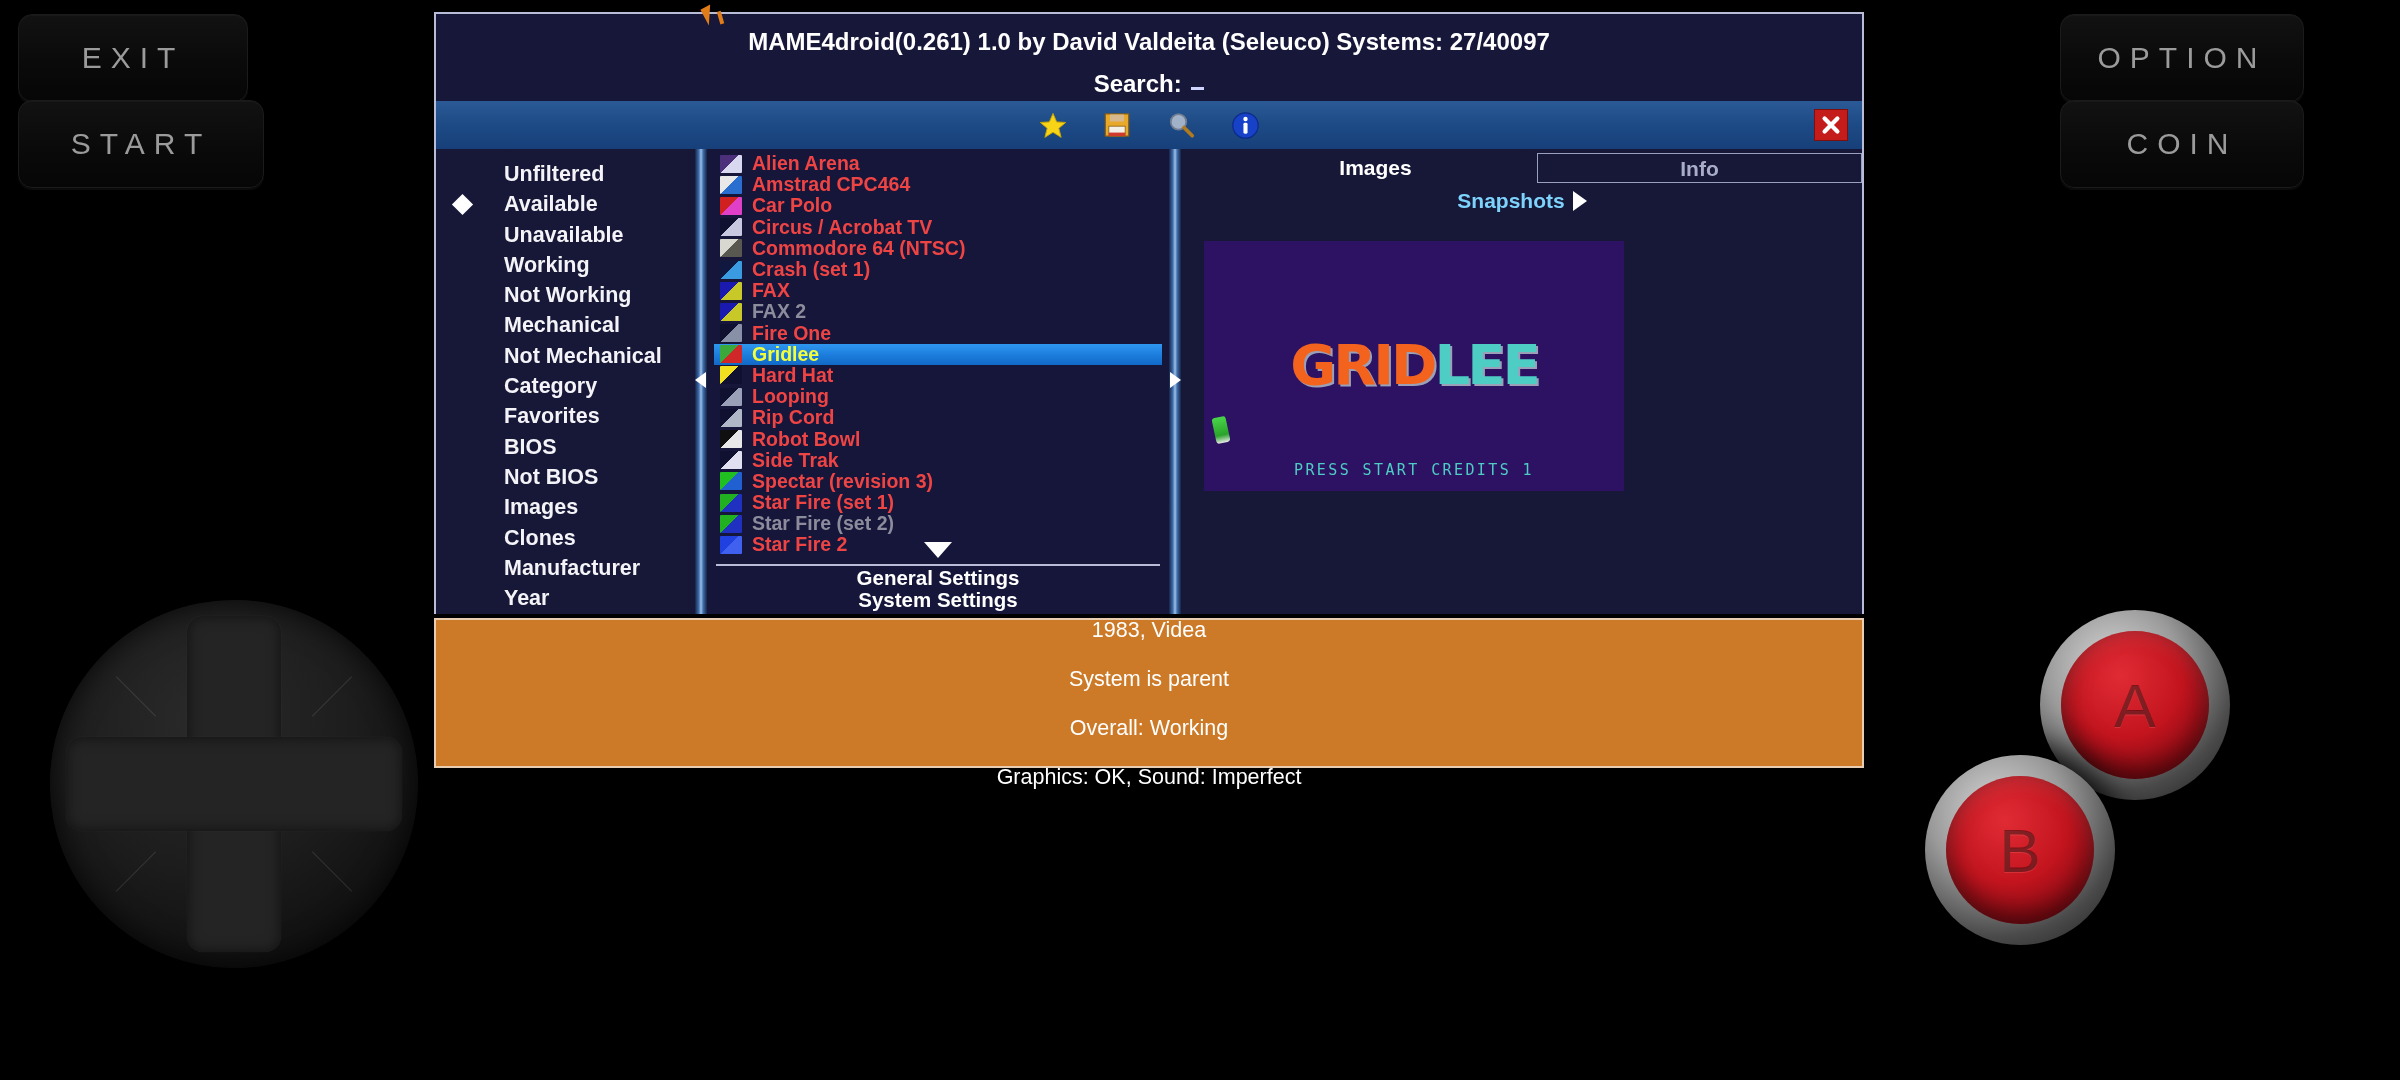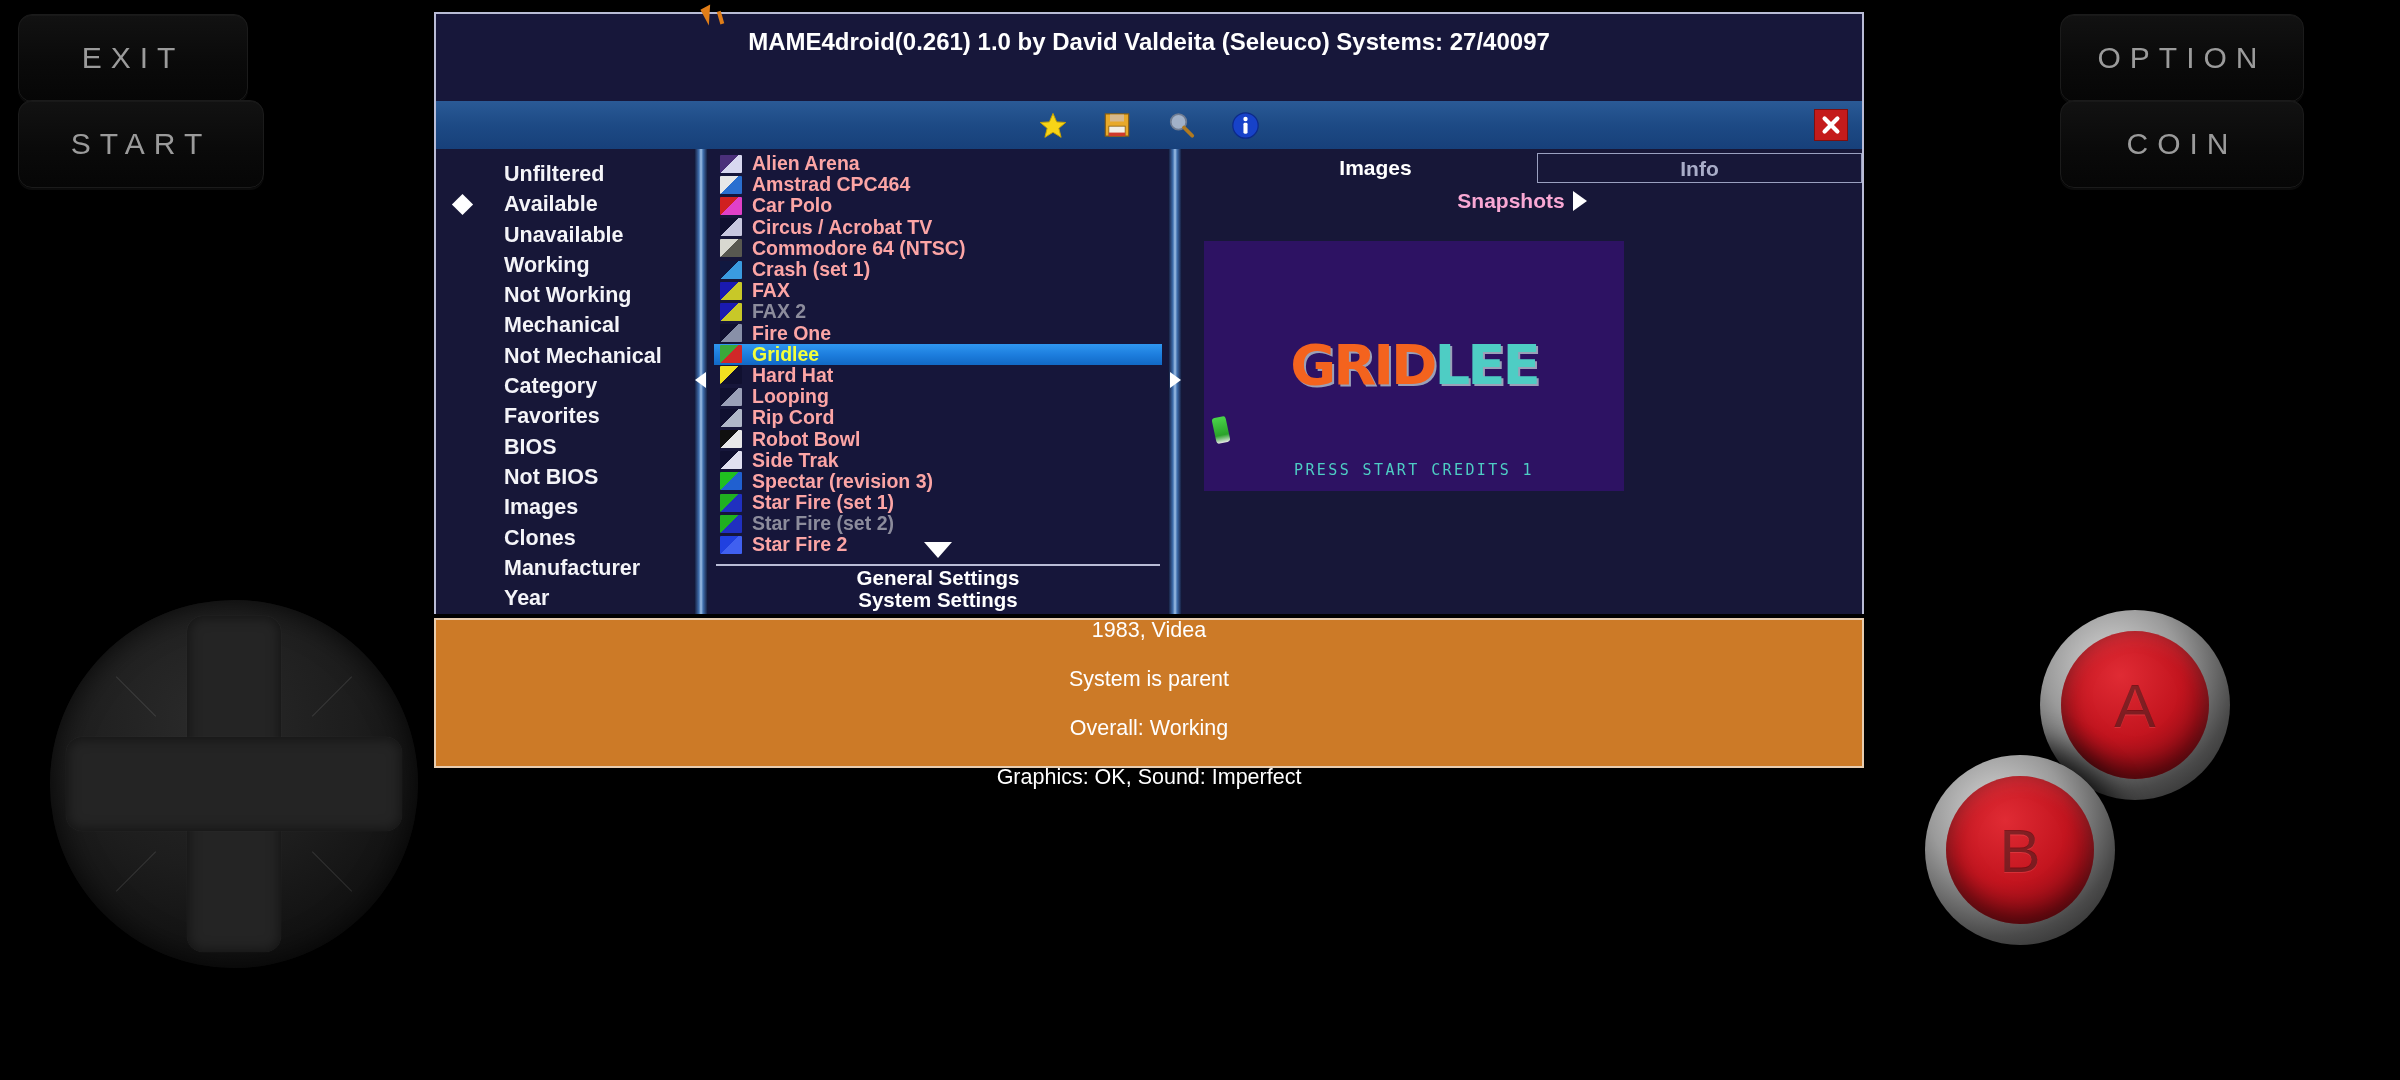--- a/index.html
+++ b/index.html
@@ -250,6 +250,10 @@
 
     <div class="mame-top">
       <div class="mame-title">MAME4droid(0.261) 1.0 by David Valdeita (Seleuco) Systems: 27/40097</div>
+      <div class="mame-search">
+        <span>Search:</span>
+        <span></span><span class="caret"></span>
+      </div>
     </div>
 
     <div class="mame-toolbar">

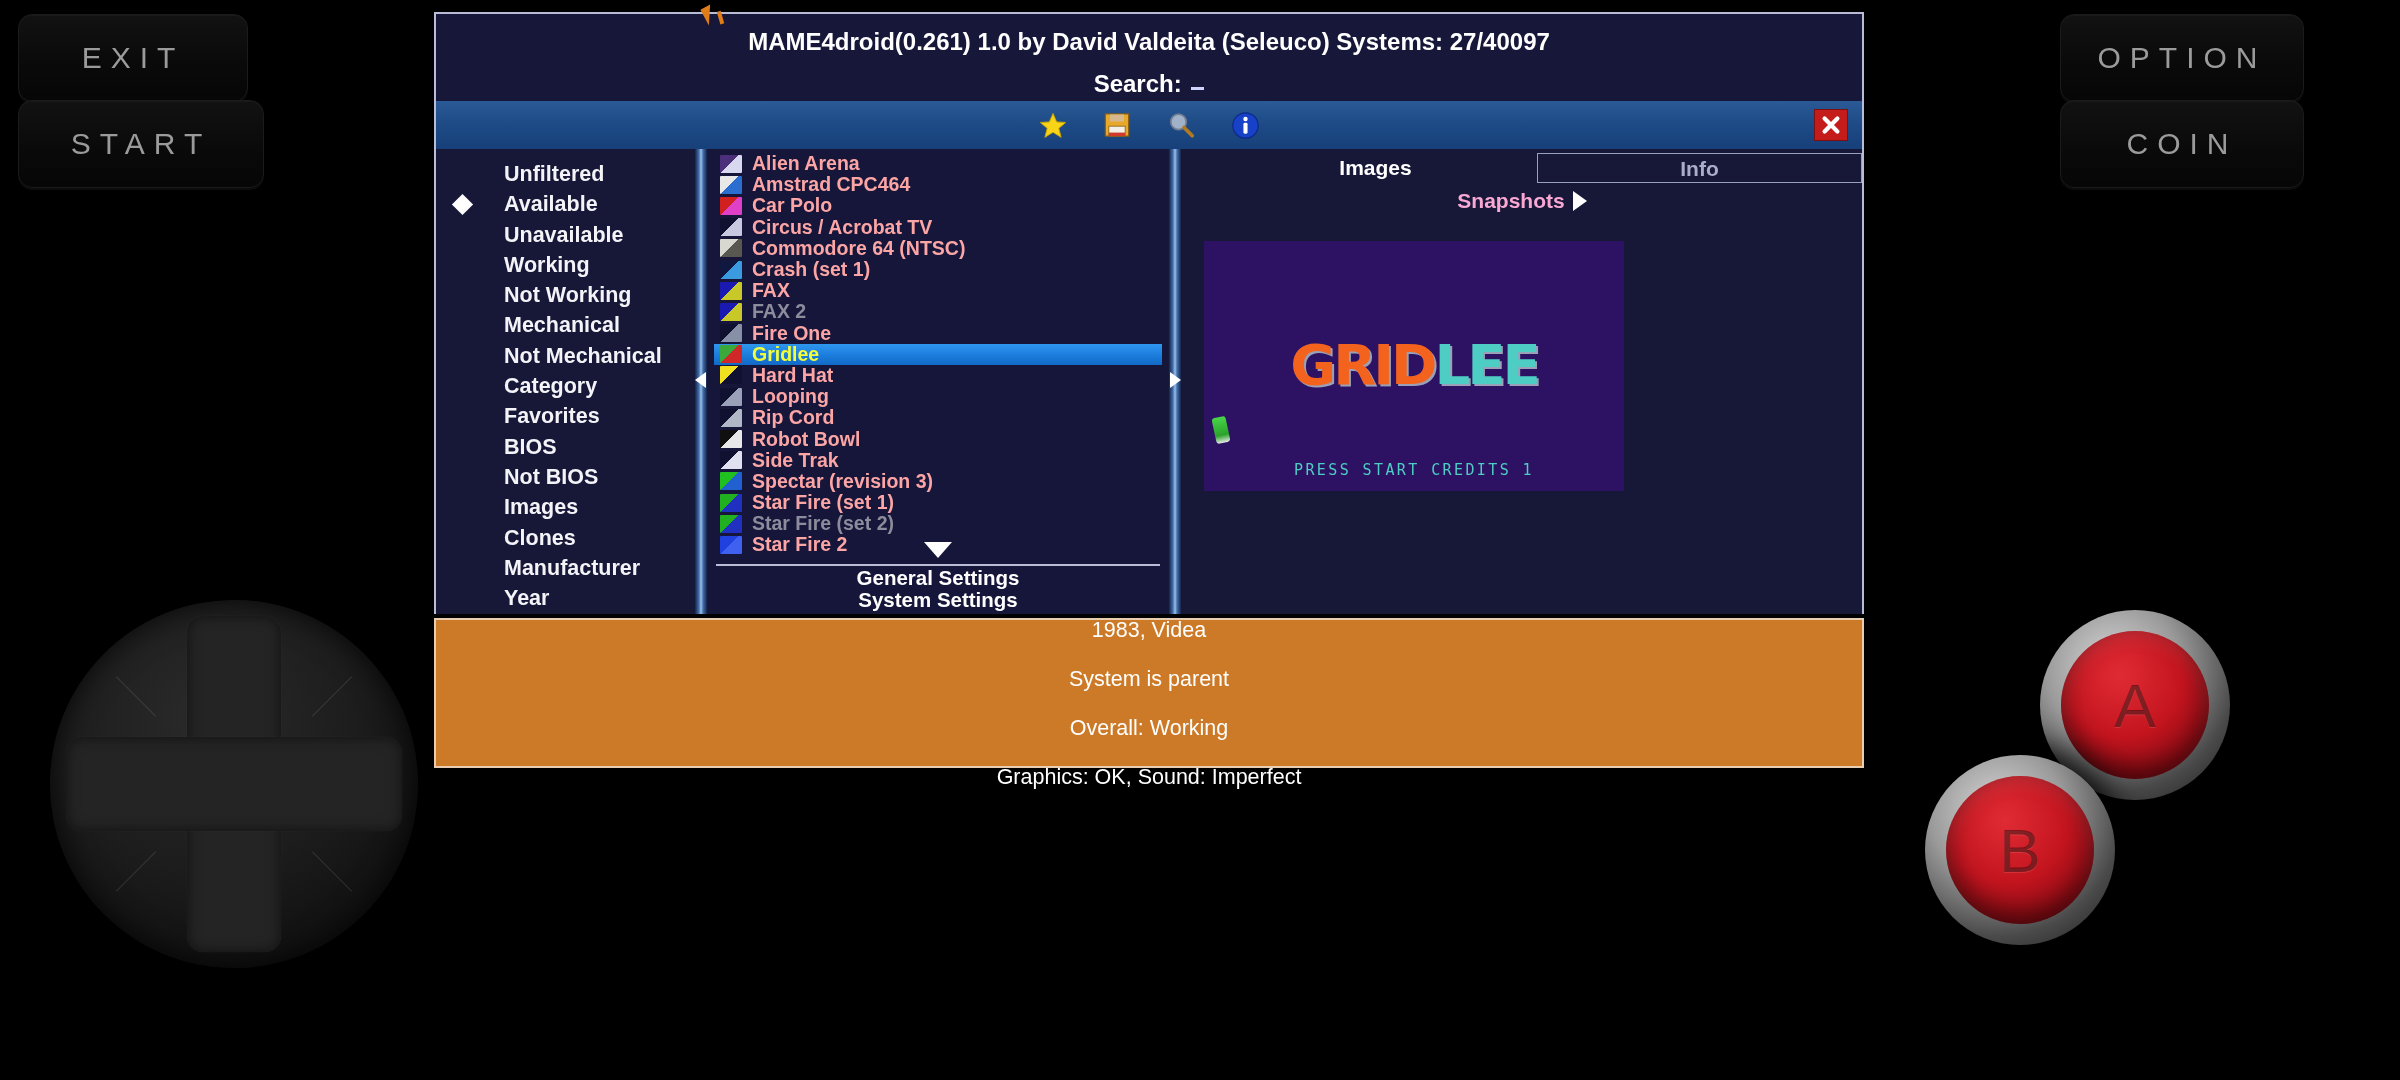--- a/index.html
+++ b/index.html
@@ -133,7 +133,7 @@
     image-rendering: pixelated;
   }
   .game-row .gname {
-    color: #fca5a5; font-size: 19.5px; font-weight: 700;
+    color: #ef4444; font-size: 19.5px; font-weight: 700;
     font-family: "Liberation Sans", sans-serif;
   }
   .game-row.dim .gname { color: #8c8c9c; }

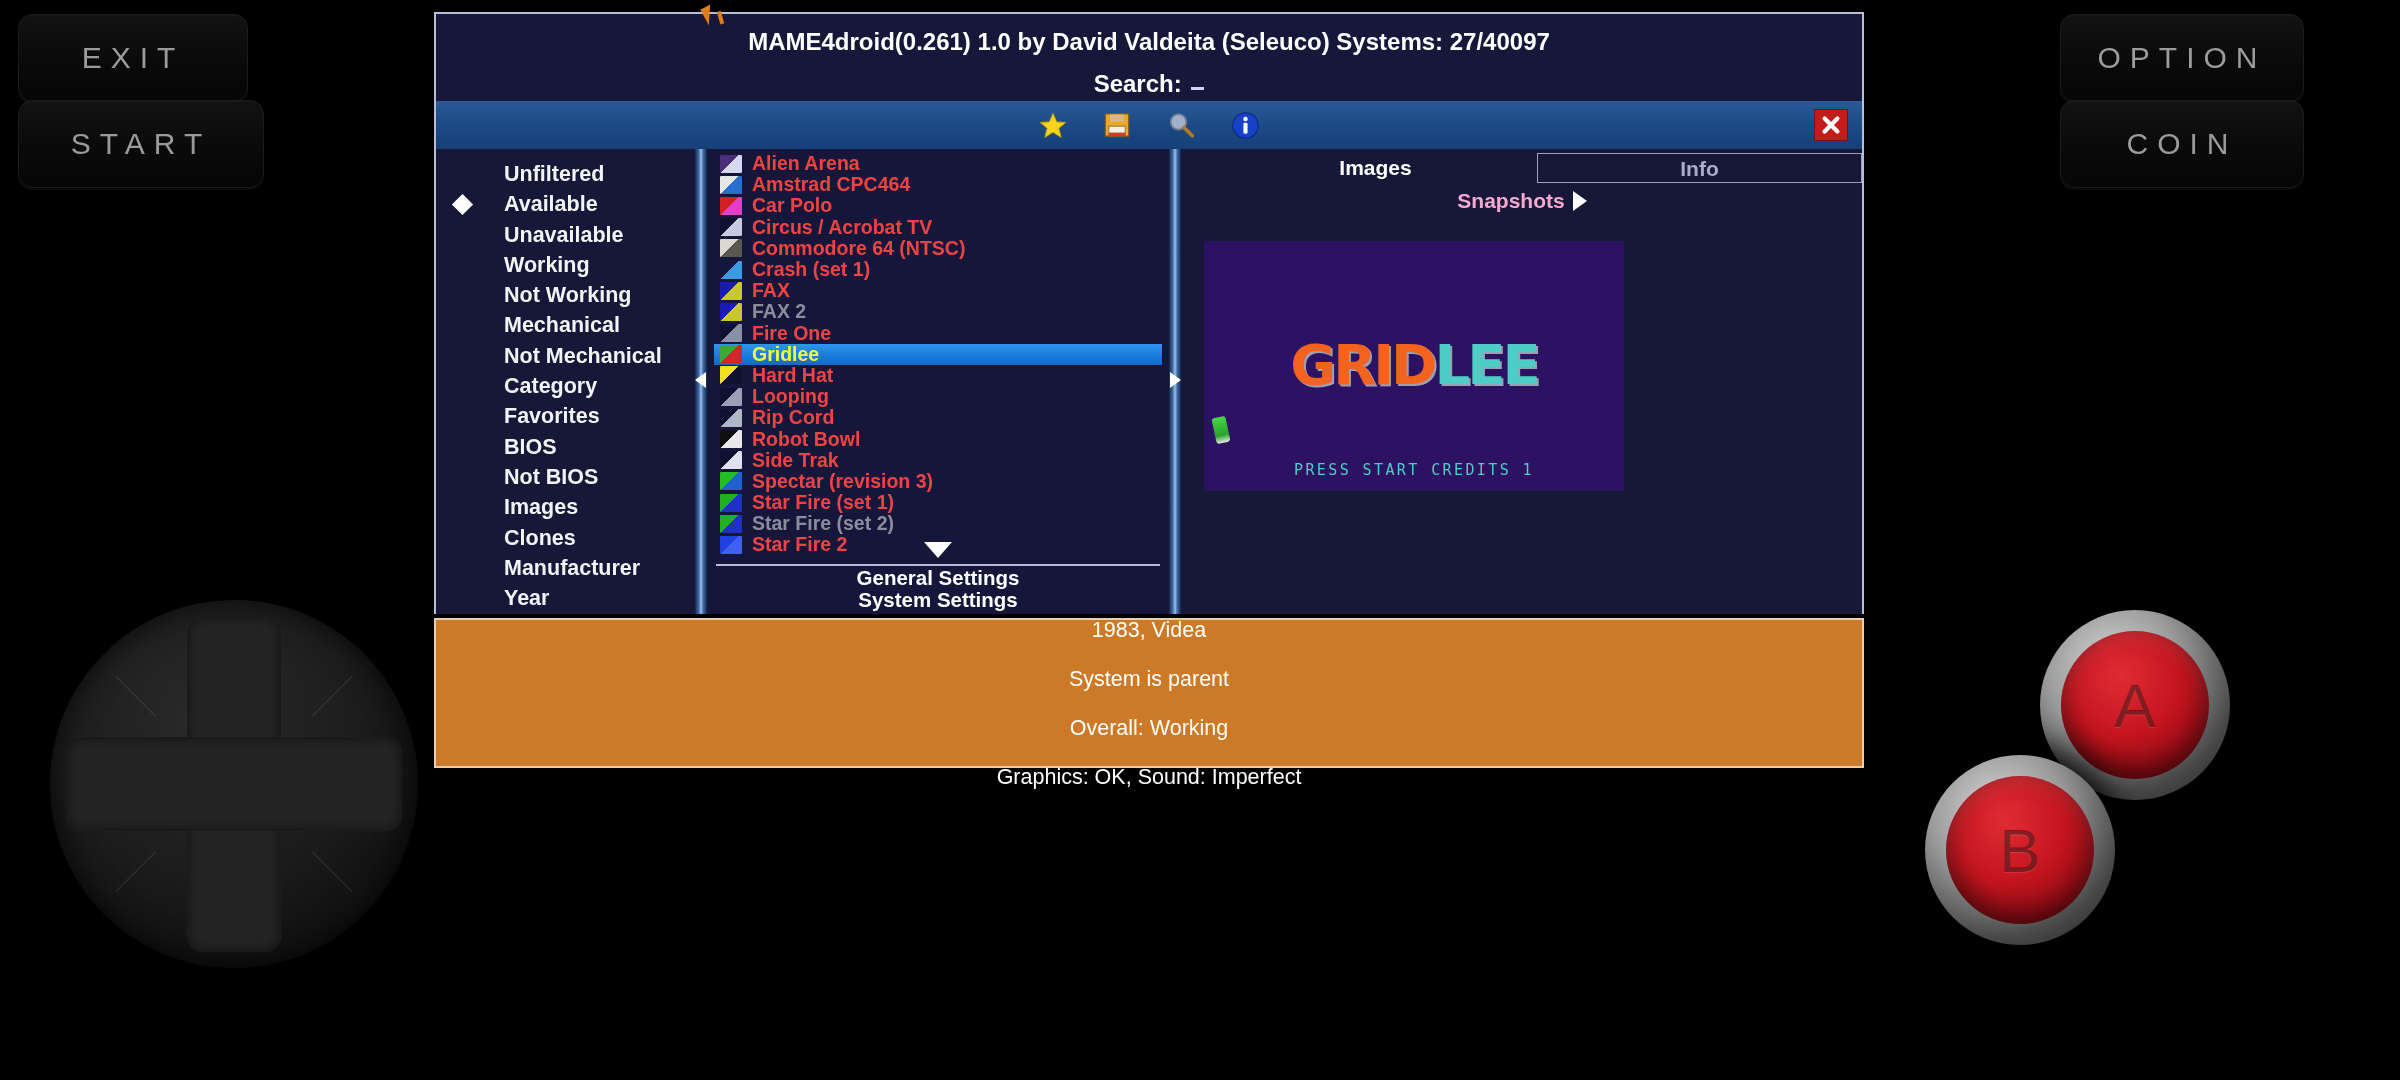--- a/index.html
+++ b/index.html
@@ -169,7 +169,7 @@
   .tab.active { color: #ffffff; }
   .tab.inactive { color: #a9adc8; border: 1px solid #9aa0c0; }
   .snapshots {
-    text-align: center; color: #f9a8d4; font-size: 21px; font-weight: 700;
+    text-align: center; color: #7dd3fc; font-size: 21px; font-weight: 700;
     font-family: "Liberation Sans", sans-serif; margin-top: 6px;
   }
   .snapshots .rtri {

